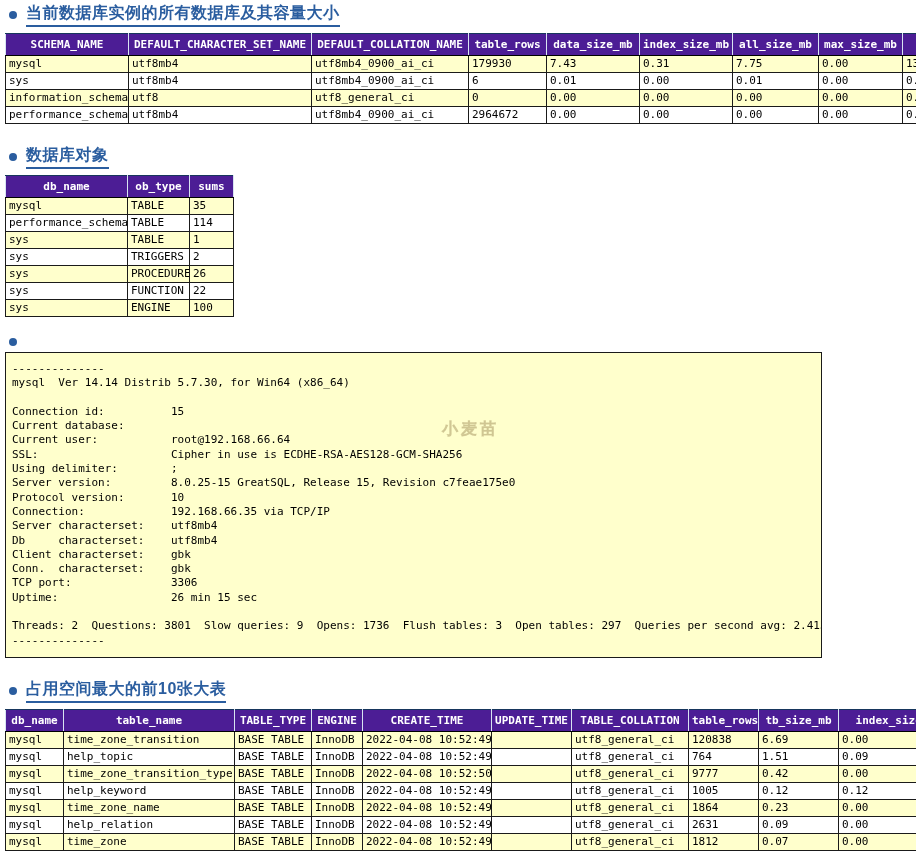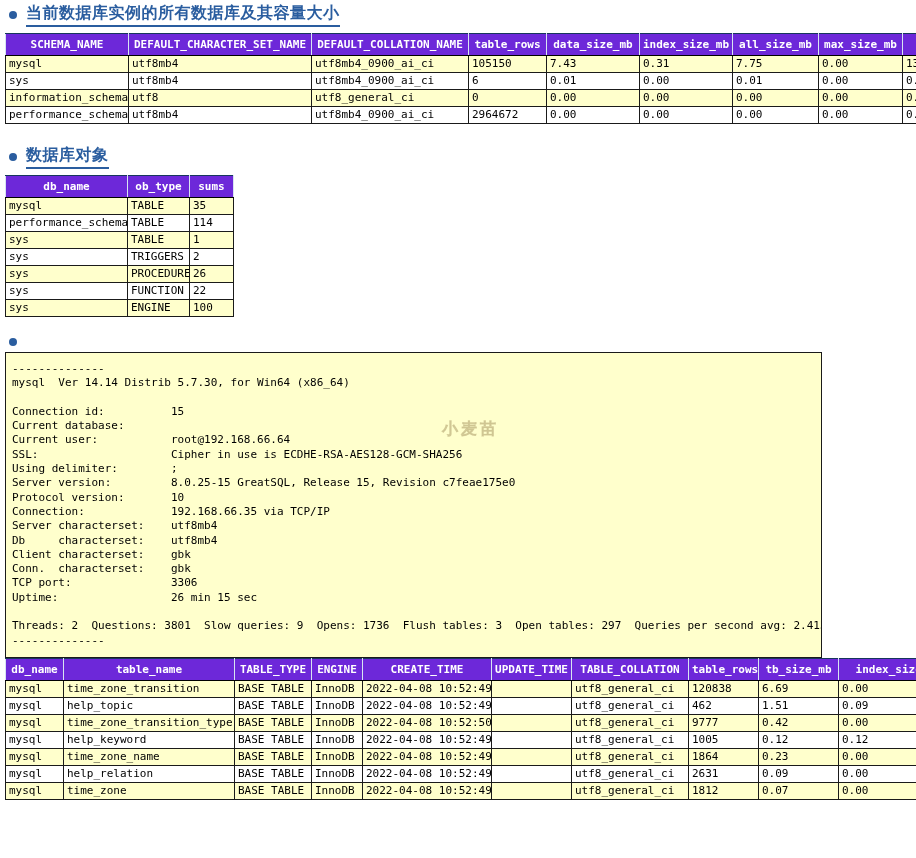--- a/index.html
+++ b/index.html
@@ -34,7 +34,7 @@
     margin-bottom:2px;
   }
   th {
-    background:#6d28d9;
+    background:#4c1d95;
     color:#ffffff;
     font-weight:bold;
     text-align:center;

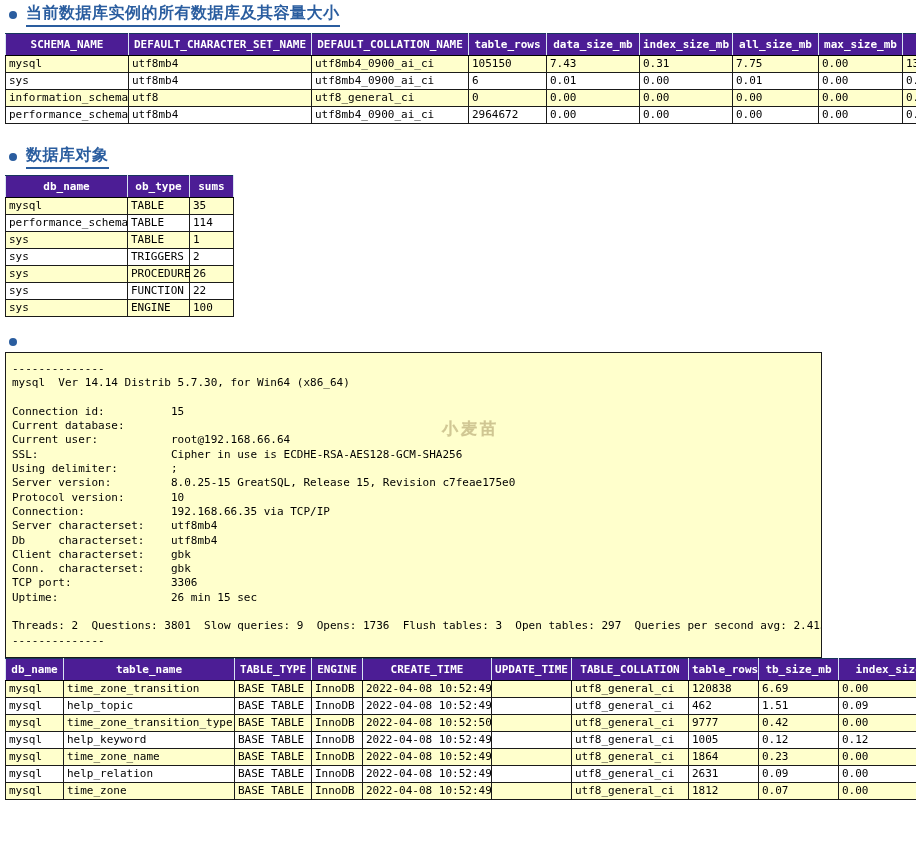--- a/index.html
+++ b/index.html
@@ -136,7 +136,7 @@
           <td>mysql</td>
           <td>utf8mb4</td>
           <td>utf8mb4_0900_ai_ci</td>
-          <td>105150</td>
+          <td>179930</td>
           <td>7.43</td>
           <td>0.31</td>
           <td>7.75</td>

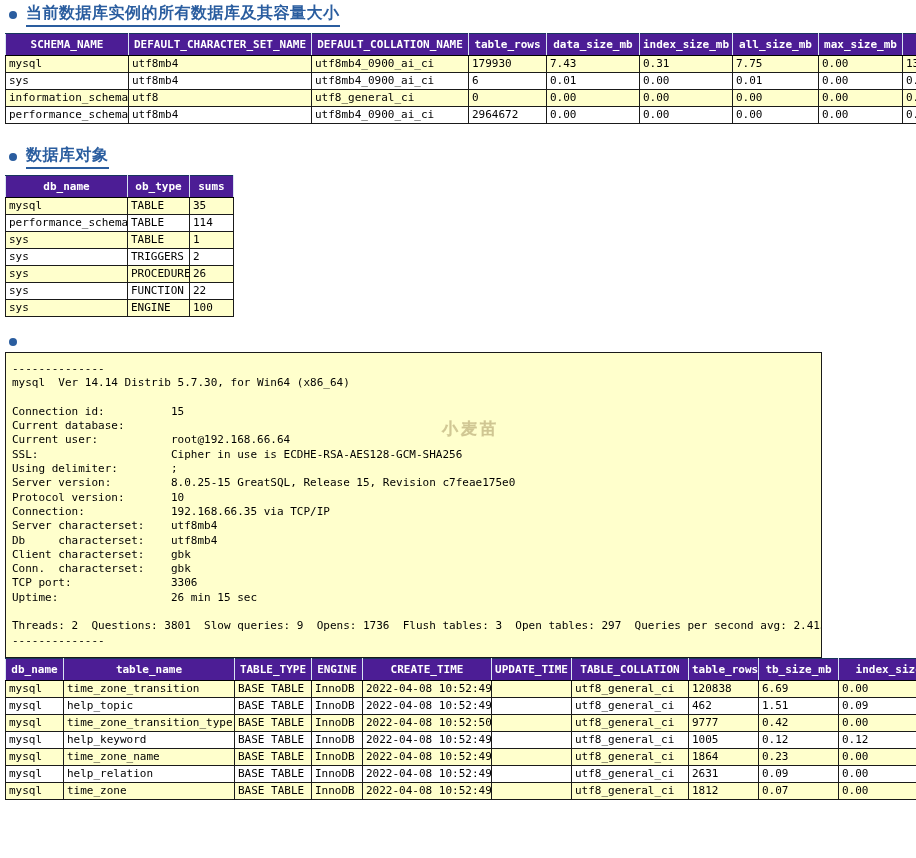--- a/index.html
+++ b/index.html
@@ -264,6 +264,10 @@
     <span class="watermark-center">小麦苗</span>
   </div>
 
+  <div class="section-heading gap">
+    <span class="bullet"></span>
+    <span class="heading-text">占用空间最大的前10张大表</span>
+  </div>
 
   <table style="width:940px;">
     <colgroup>

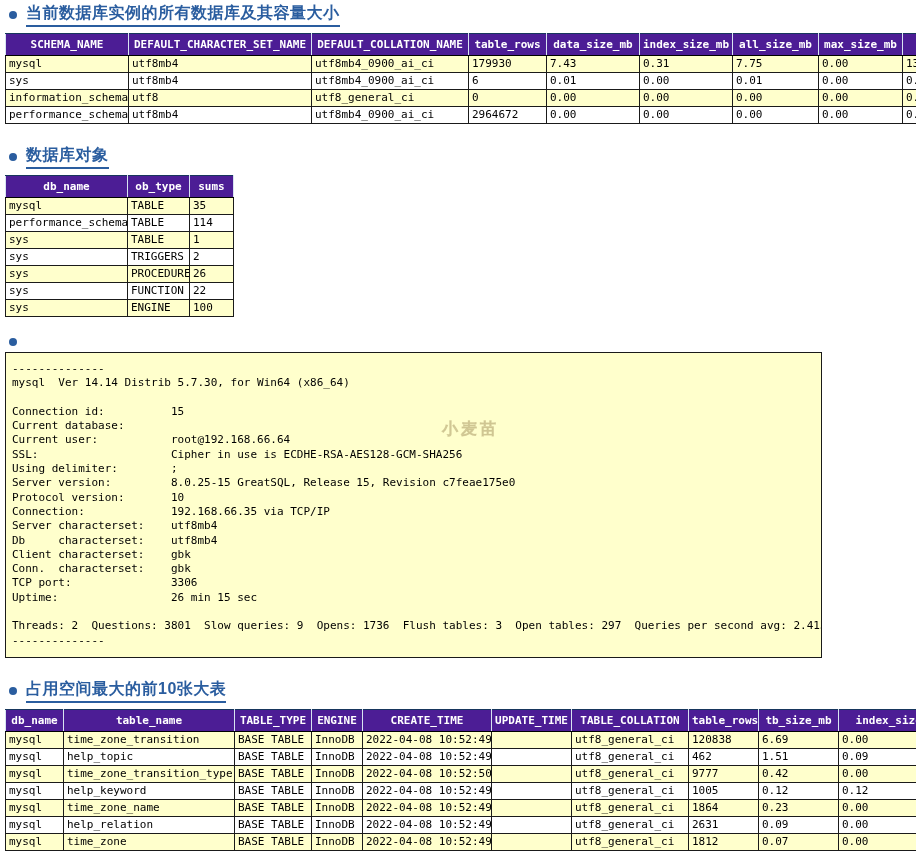--- a/index.html
+++ b/index.html
@@ -317,7 +317,7 @@
           <td>2022-04-08 10:52:49</td>
           <td></td>
           <td>utf8_general_ci</td>
-          <td>462</td>
+          <td>764</td>
           <td>1.51</td>
           <td>0.09</td>
         </tr>

